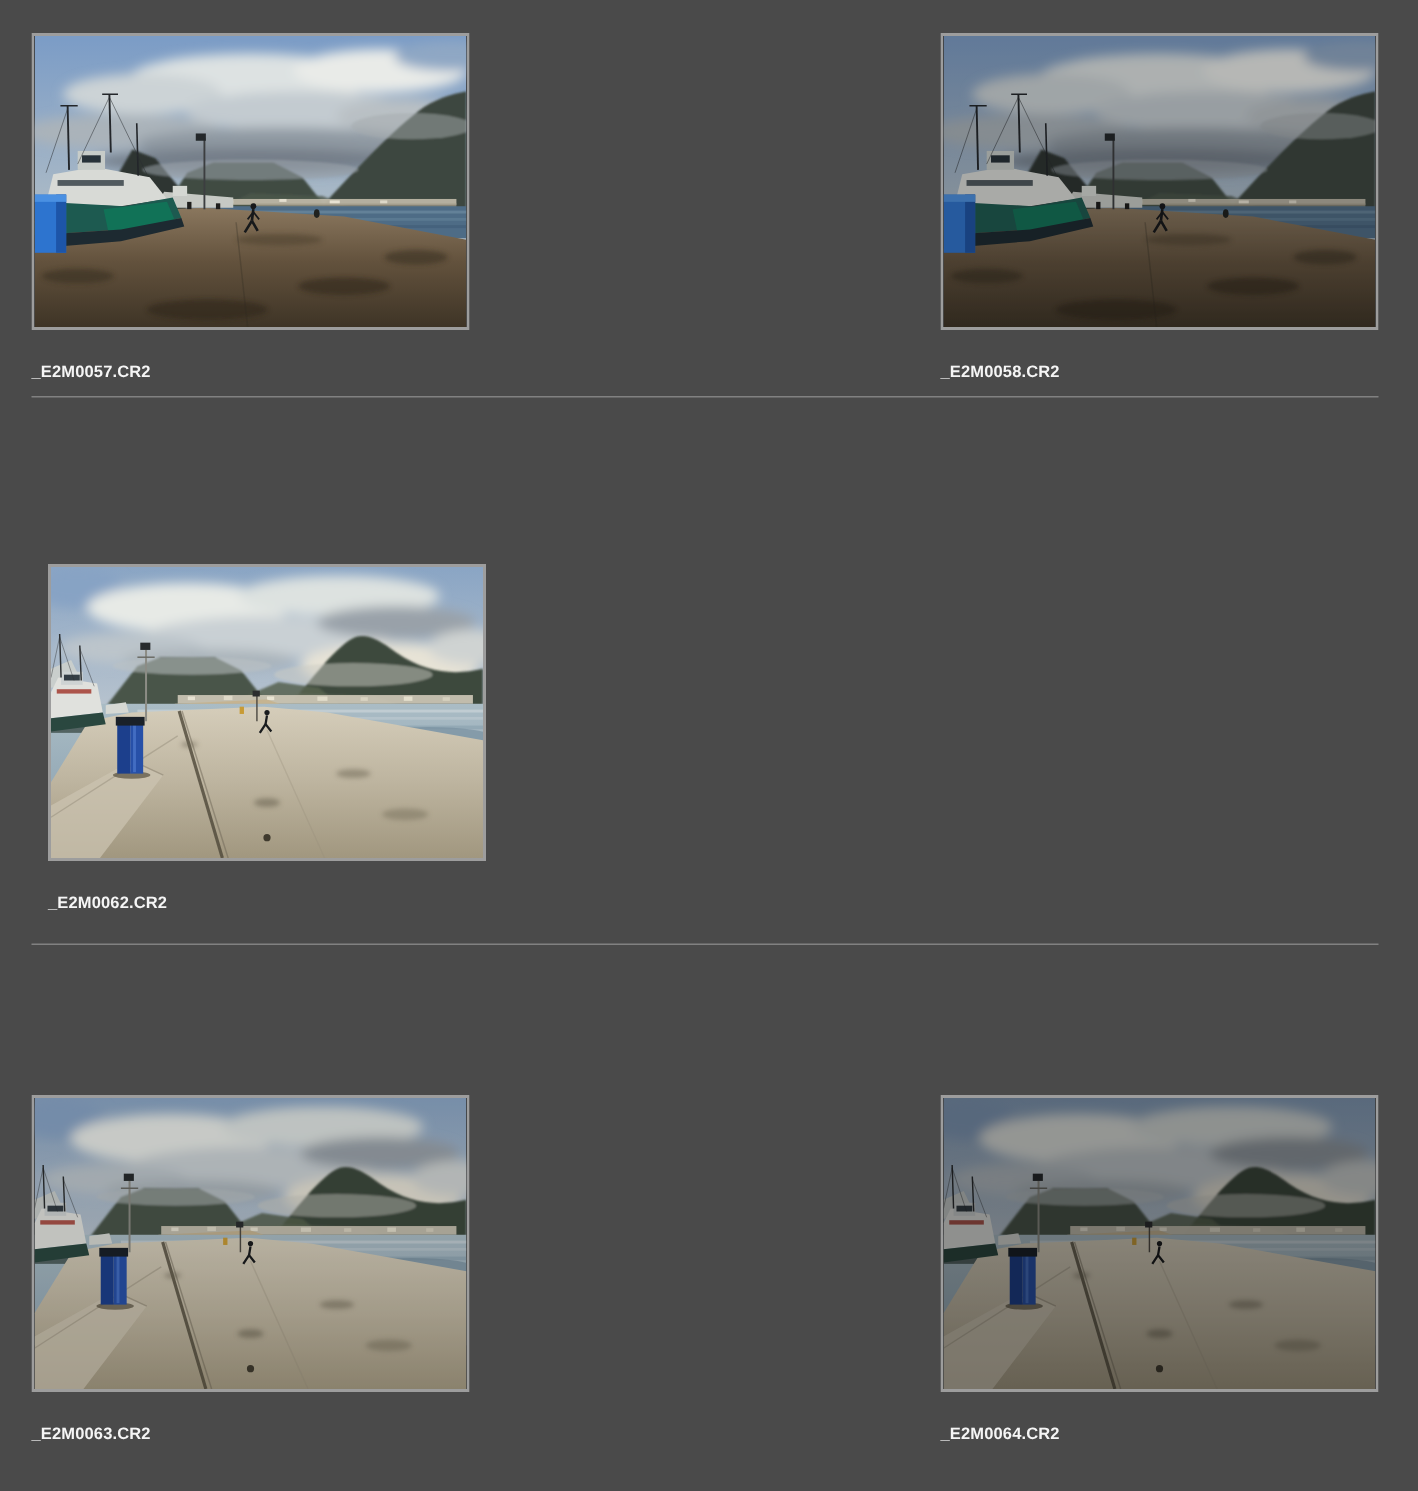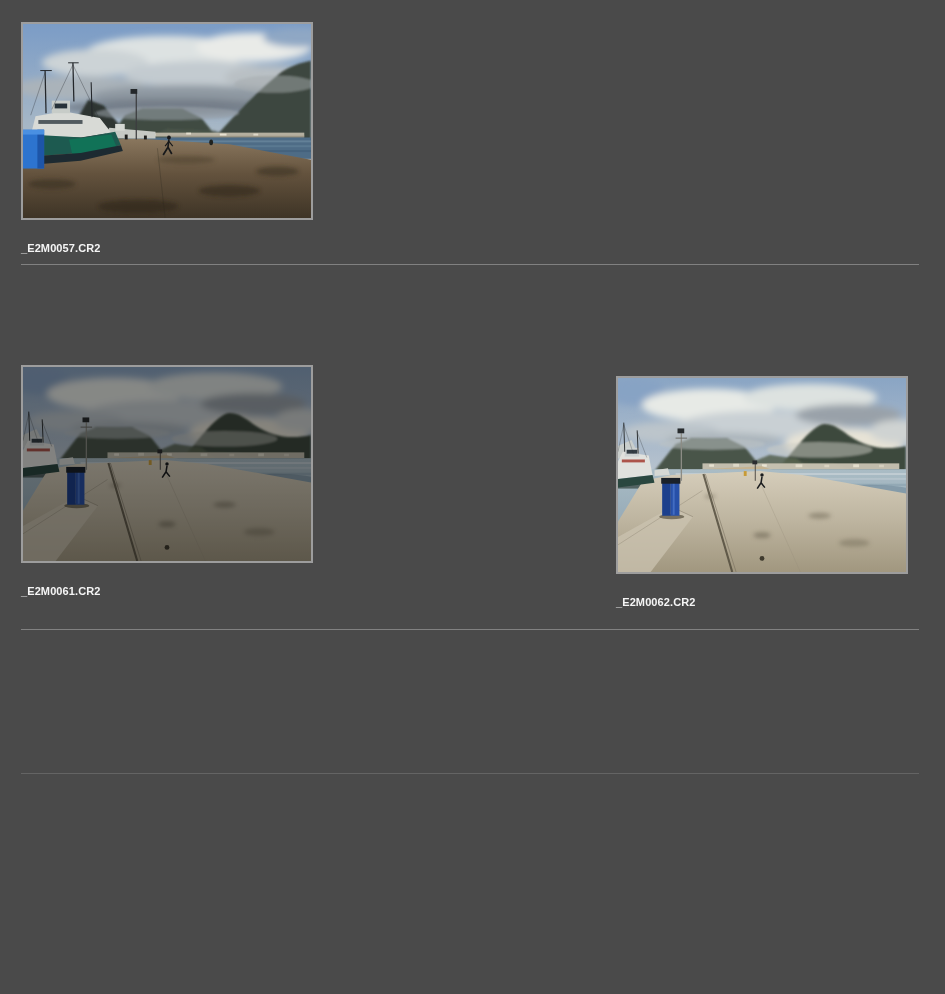--- a/index.html
+++ b/index.html
@@ -252,6 +252,17 @@
           </div>
           <figcaption class="filename">_E2M0057.CR2</figcaption>
         </figure>
+        <figure class="cell" style="margin:0">
+          <div class="thumb">
+            <div class="photo" data-scene="quay" style="filter: brightness(0.78) saturate(0.95);">
+              <svg class="scene scene-quay" viewBox="0 0 300 200" preserveAspectRatio="none">
+                  <use href="#scene-quay-def"></use>
+                </svg>
+
+            </div>
+          </div>
+          <figcaption class="filename">_E2M0058.CR2</figcaption>
+        </figure>
       </div>
       <div class="separator"></div>
     </div>

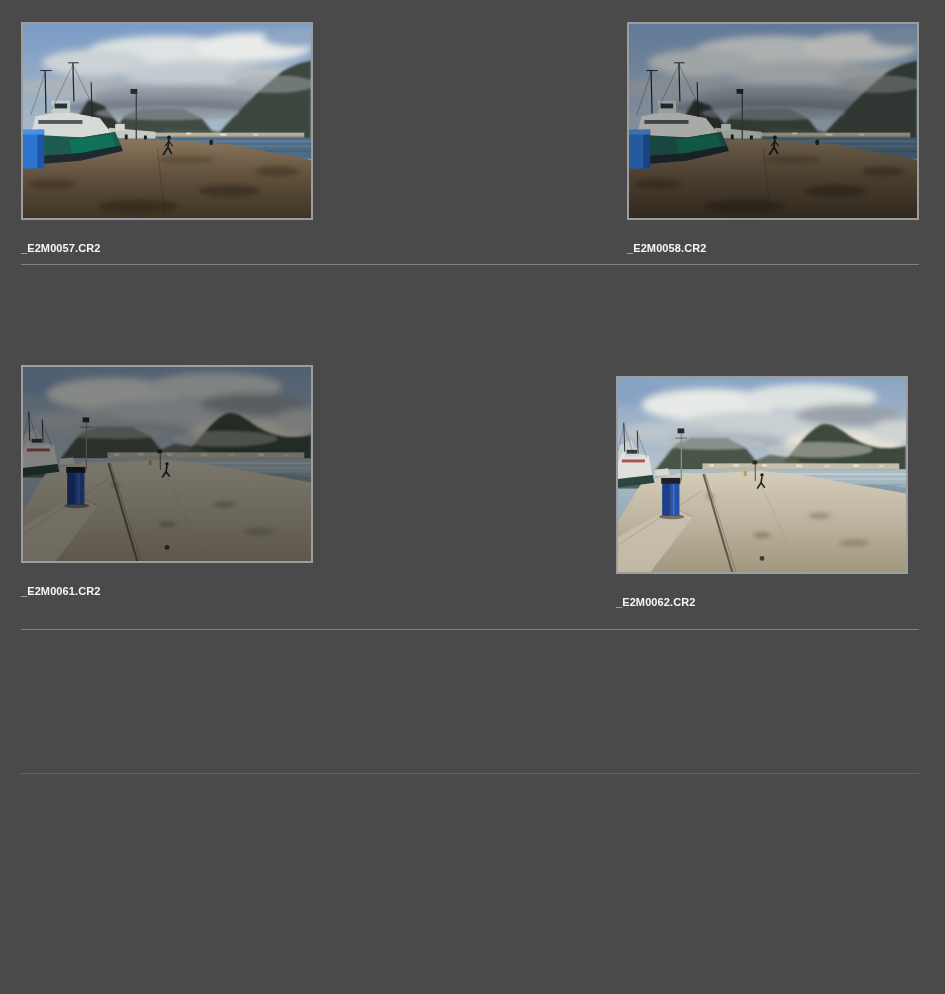--- a/index.html
+++ b/index.html
@@ -269,17 +269,6 @@
 
     <div class="row">
       <div class="row-cells">
-        <figure class="cell" style="margin:0">
-          <div class="thumb">
-            <div class="photo" data-scene="pier" style="filter: brightness(0.58) saturate(0.95);">
-
-              <svg class="scene scene-pier" viewBox="0 0 300 200" preserveAspectRatio="none">
-                  <use href="#scene-pier-def"></use>
-                </svg>
-            </div>
-          </div>
-          <figcaption class="filename">_E2M0061.CR2</figcaption>
-        </figure>
         <figure class="cell" style="margin:11px">
           <div class="thumb">
             <div class="photo" data-scene="pier" style="filter: brightness(1) saturate(1);">

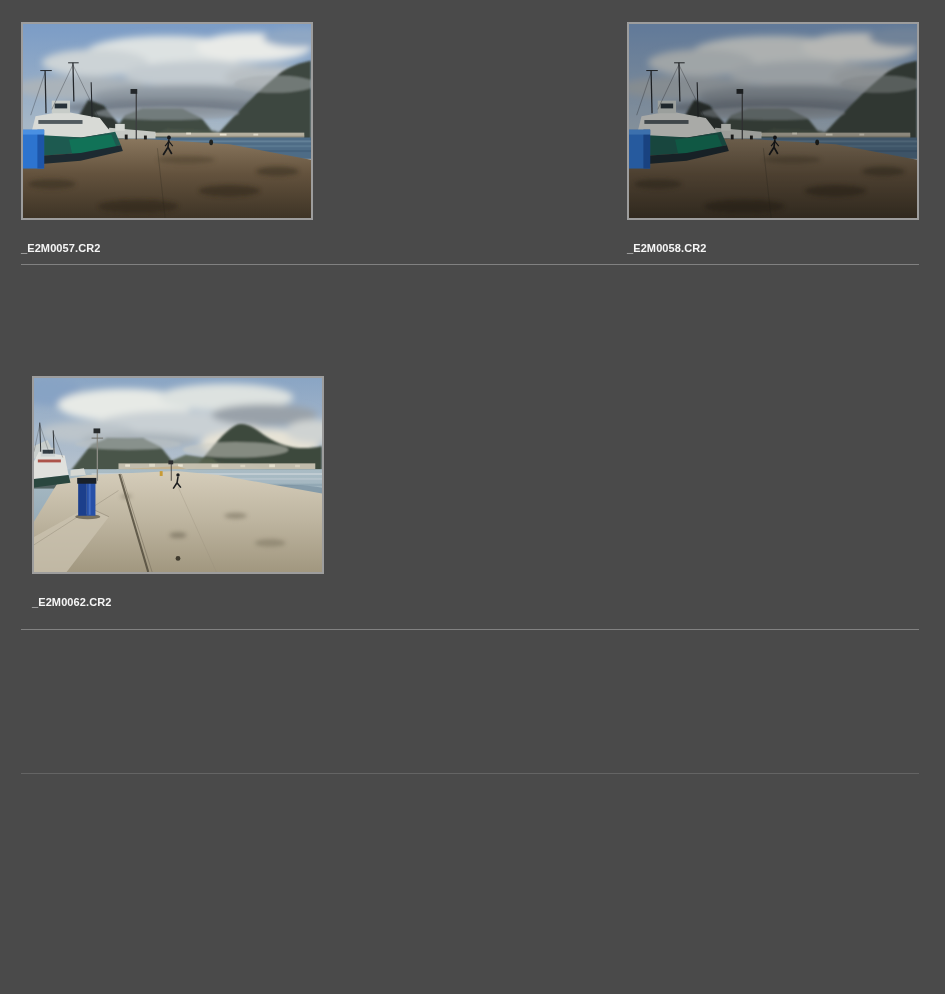--- a/index.html
+++ b/index.html
@@ -286,6 +286,17 @@
 
     <div class="row">
       <div class="row-cells">
+        <figure class="cell" style="margin:0">
+          <div class="thumb">
+            <div class="photo" data-scene="pier" style="filter: brightness(0.86) saturate(1);">
+
+              <svg class="scene scene-pier" viewBox="0 0 300 200" preserveAspectRatio="none">
+                  <use href="#scene-pier-def"></use>
+                </svg>
+            </div>
+          </div>
+          <figcaption class="filename">_E2M0063.CR2</figcaption>
+        </figure>
       </div>
       <div class="separator last"></div>
     </div>

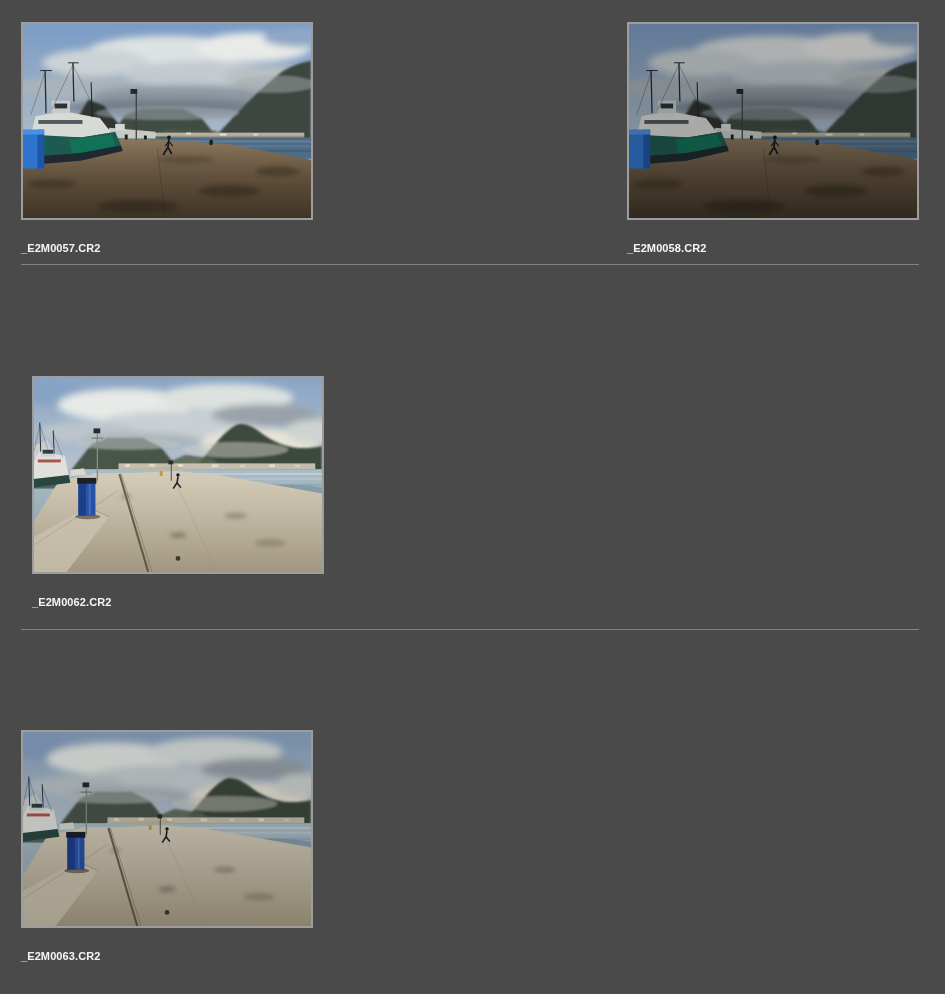--- a/index.html
+++ b/index.html
@@ -297,6 +297,17 @@
           </div>
           <figcaption class="filename">_E2M0063.CR2</figcaption>
         </figure>
+        <figure class="cell" style="margin:0">
+          <div class="thumb">
+            <div class="photo" data-scene="pier" style="filter: brightness(0.64) saturate(0.95);">
+
+              <svg class="scene scene-pier" viewBox="0 0 300 200" preserveAspectRatio="none">
+                  <use href="#scene-pier-def"></use>
+                </svg>
+            </div>
+          </div>
+          <figcaption class="filename">_E2M0064.CR2</figcaption>
+        </figure>
       </div>
       <div class="separator last"></div>
     </div>

